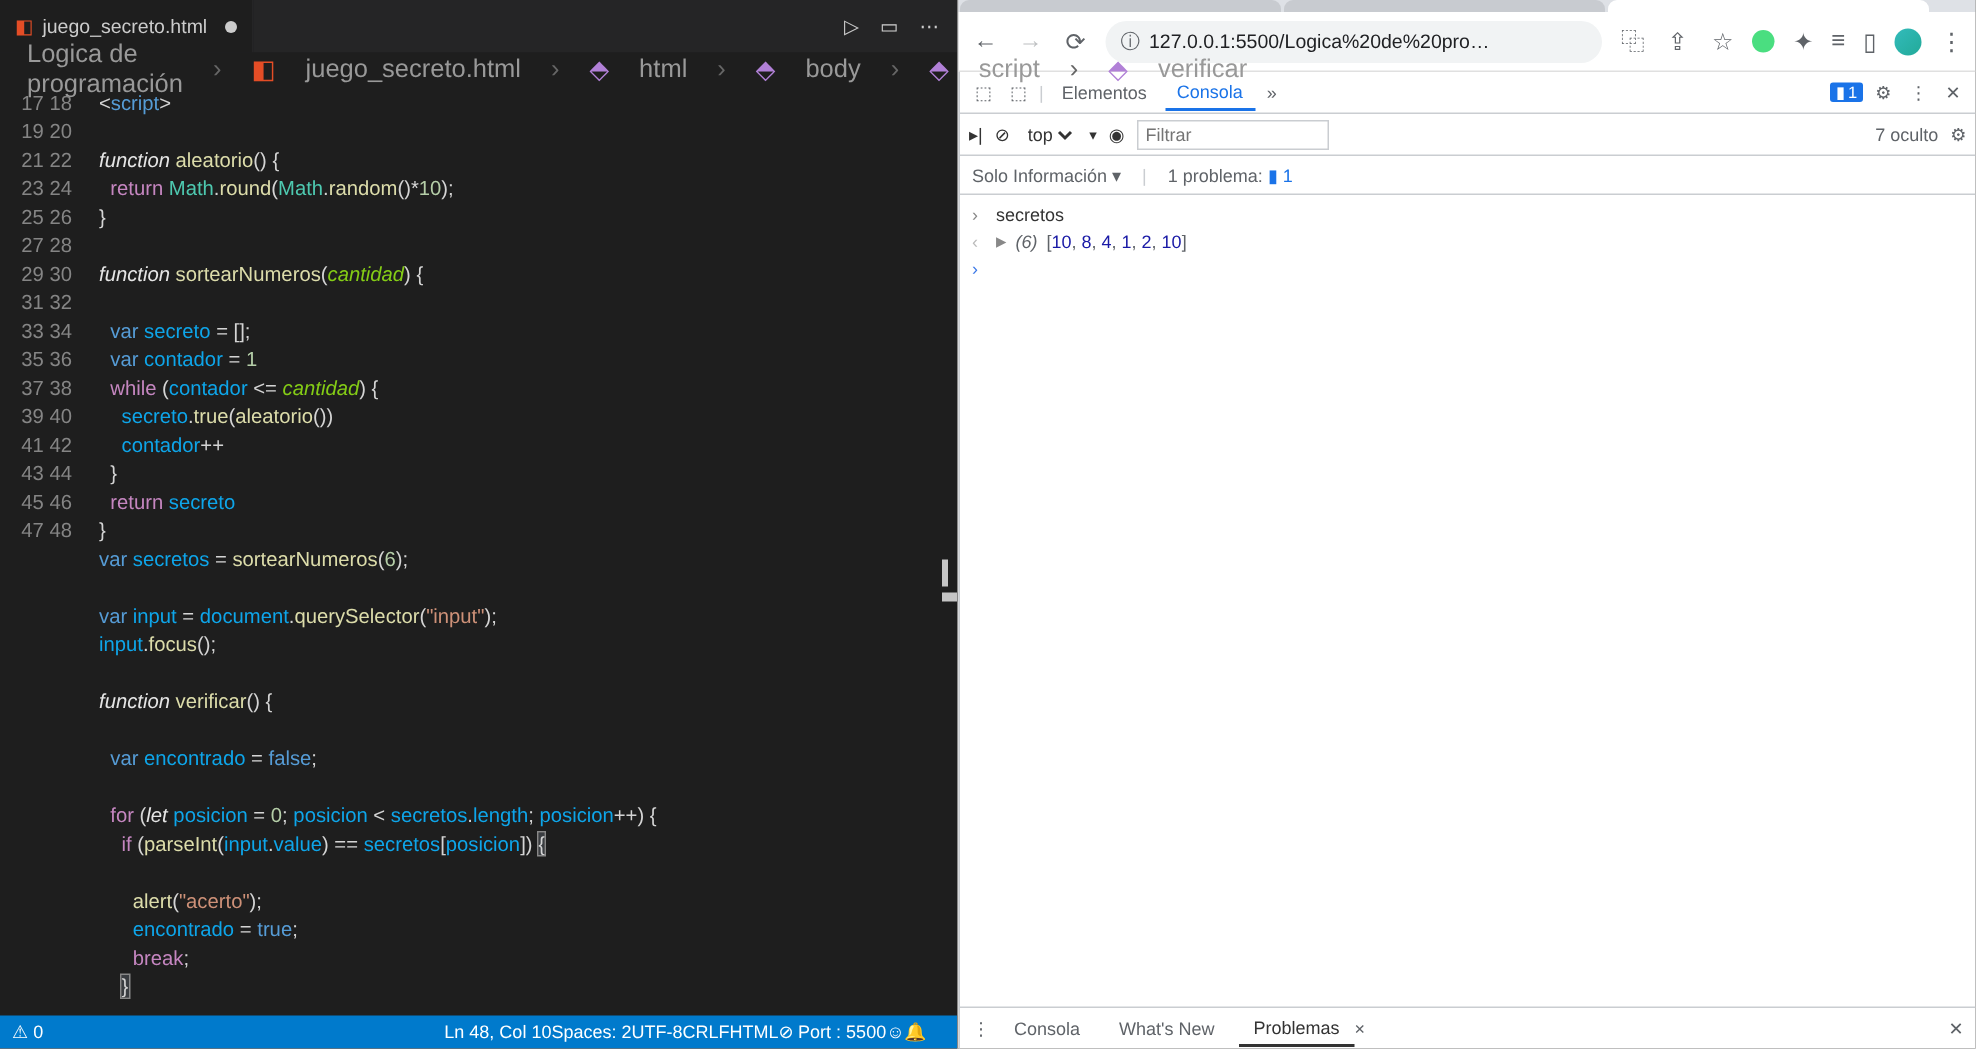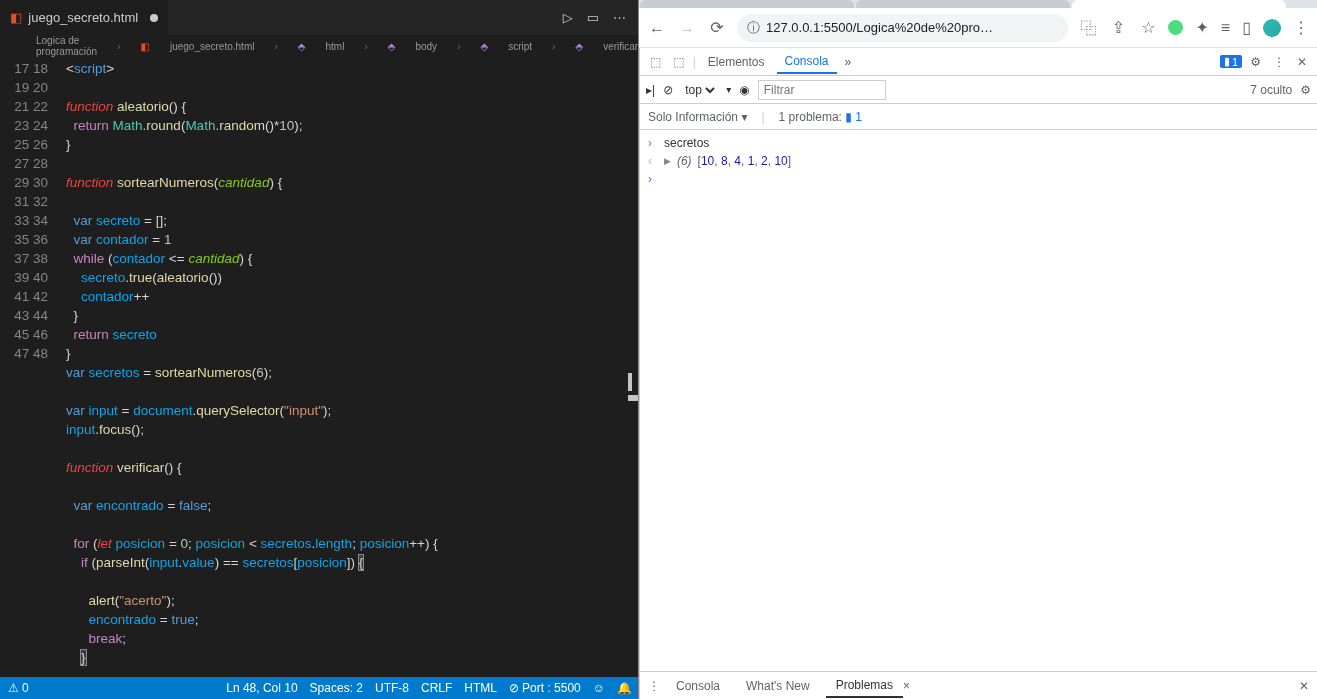--- a/index.html
+++ b/index.html
@@ -10,7 +10,7 @@
 .tab .icon{color:#e44d26;font-size:13px}
 .tab .dot{width:8px;height:8px;border-radius:50%;background:#ccc;margin-left:6px}
 .tab-actions{margin-left:auto;display:flex;gap:14px;padding-right:12px;color:#ccc}
-.bc{height:22px;display:flex;align-items:center;gap:20px;padding-left:36px;font-size:10px;color:#999;background:#1e1e1e}
+.bc{height:22px;display:flex;align-items:center;gap:20px;padding-left:18px;font-size:17px;color:#999;background:#1e1e1e}
 .bc .sep{color:#666}
 .bc .hicon{color:#e44d26}
 .bc .cube{color:#b180d7}

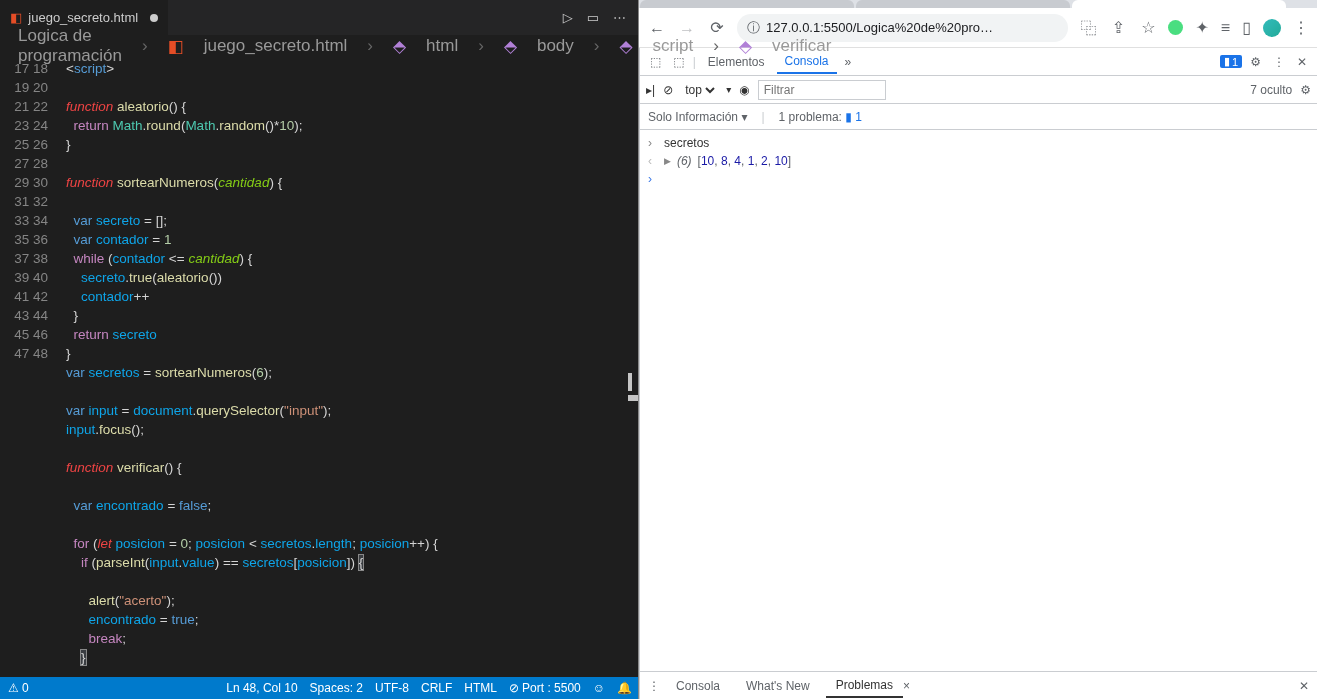--- a/index.html
+++ b/index.html
@@ -18,7 +18,7 @@
 .gutter{width:66px;text-align:right;padding-right:18px;color:#858585;user-select:none;padding-top:2px}
 .code{flex:1;white-space:pre;padding-top:2px;position:relative}
 .k-blue{color:#569cd6}
-.k-ital{color:#ef4444;font-style:italic}
+.k-ital{color:#e5e5e5;font-style:italic}
 .k-fn{color:#dcdcaa}
 .k-var{color:#0ea5e9}
 .k-param{color:#84cc16;font-style:italic}

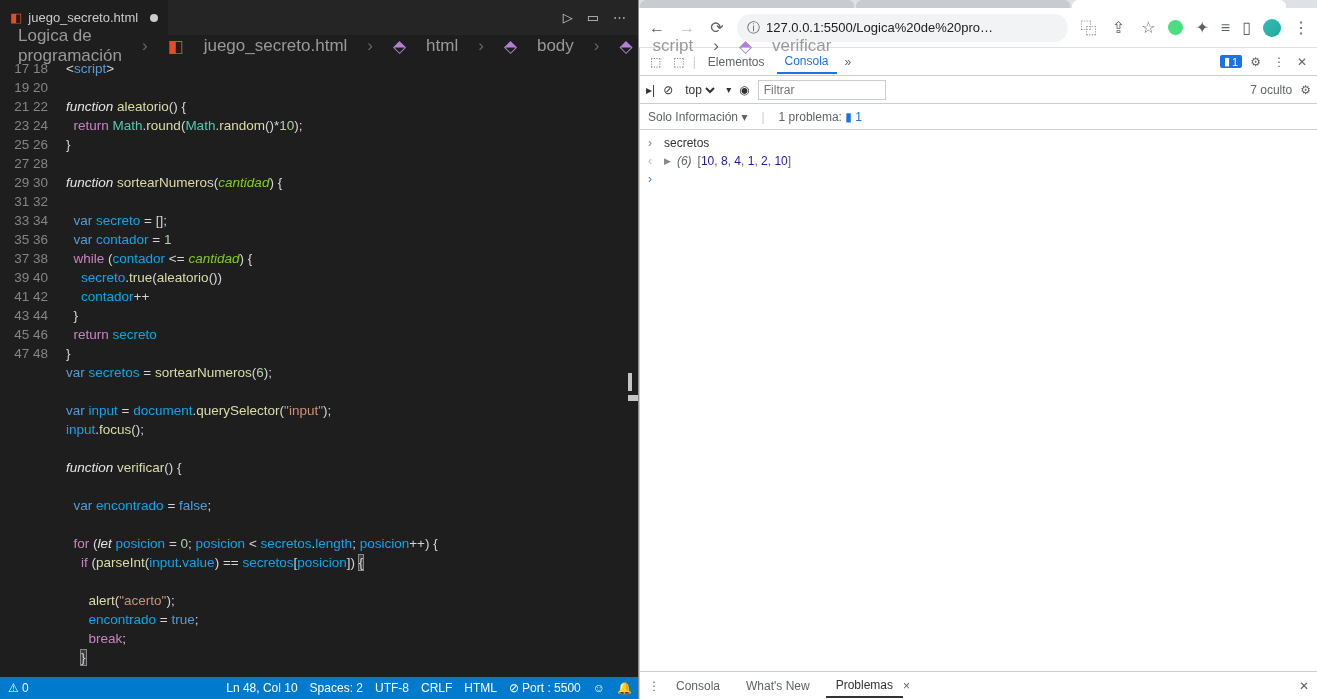--- a/index.html
+++ b/index.html
@@ -30,7 +30,7 @@
 .hl{background:#3a3d41;outline:1px solid #888}
 .status{height:22px;background:#007acc;color:#fff;display:flex;align-items:center;font-size:12px}
 .status-left{padding:0 8px}
-.status-right{margin-left:auto;display:flex;gap:12px;padding-right:6px;align-items:center}
+.status-right{margin-left:auto;display:flex;gap:0;padding-right:20px;align-items:center}
 .status-item{display:flex;align-items:center;gap:3px}
 .minimap{position:absolute;right:6px;top:316px;width:4px;height:18px;background:#c5c5c5}
 .ovr{position:absolute;right:0;top:338px;width:10px;height:6px;background:#c5c5c5}

